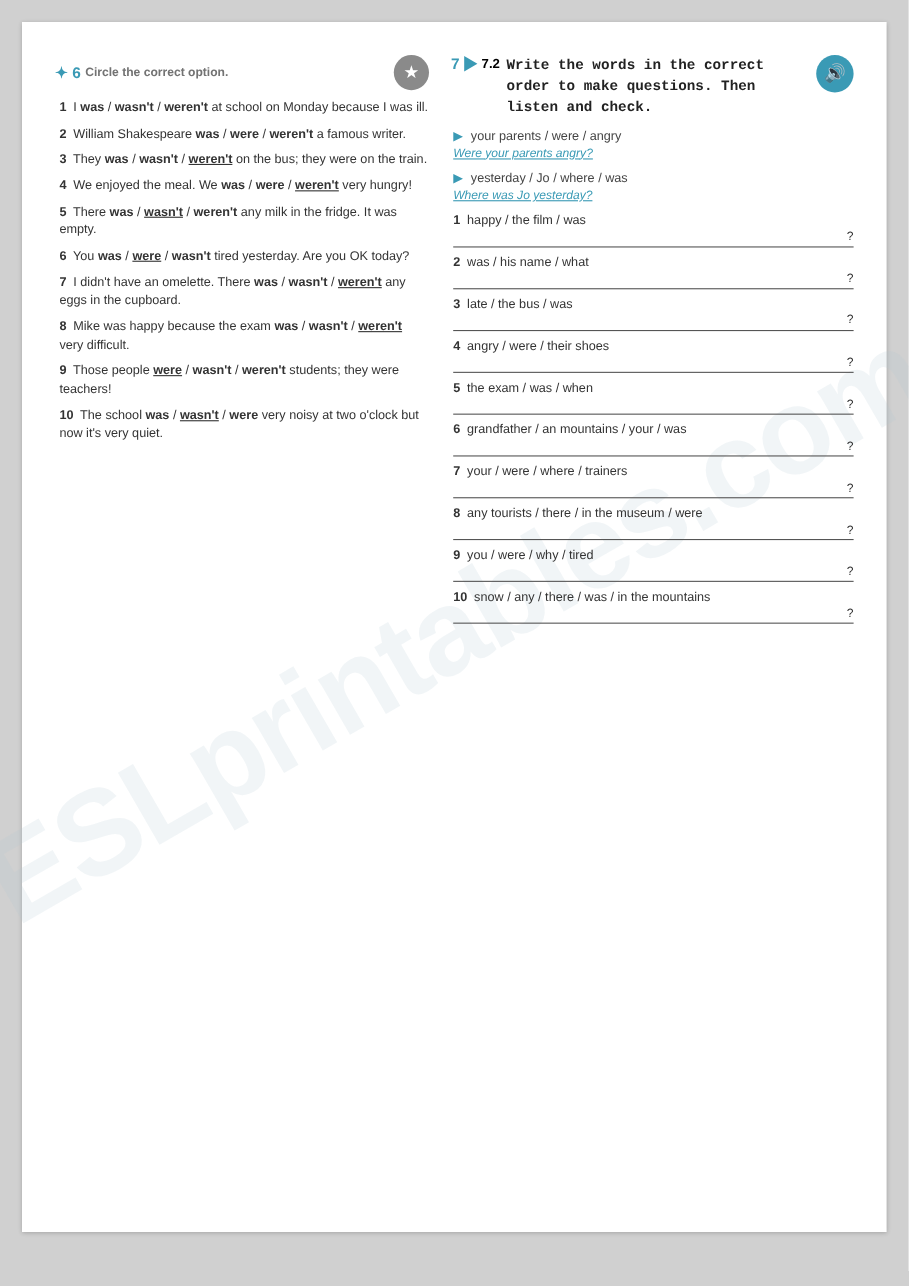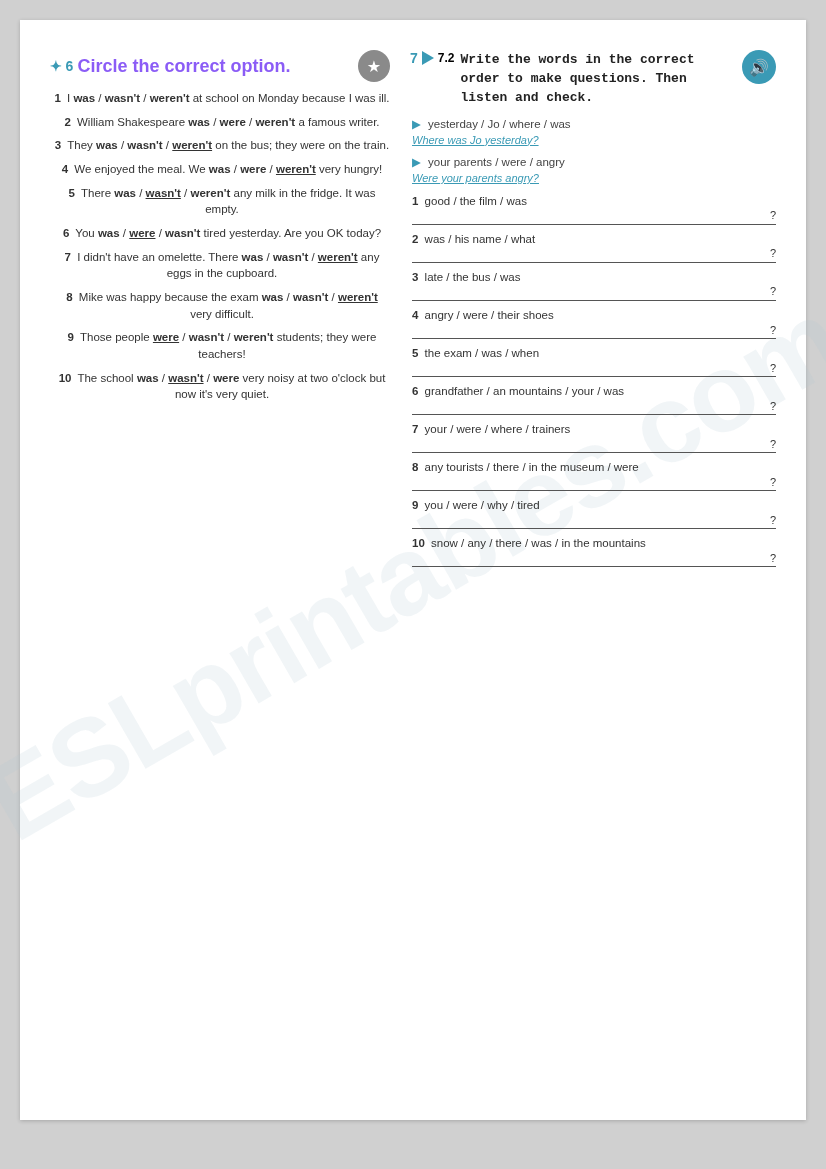--- a/index.html
+++ b/index.html
@@ -52,9 +52,9 @@
       font-size: 14px;
     }
     .section-title {
-      font-size: 18px;
-      font-weight: bold;
-      color: #8b5cf6;
+      font-size: 11px;
+      font-weight: bold;
+      color: #737373;
     }
     .star-icon {
       width: 32px;

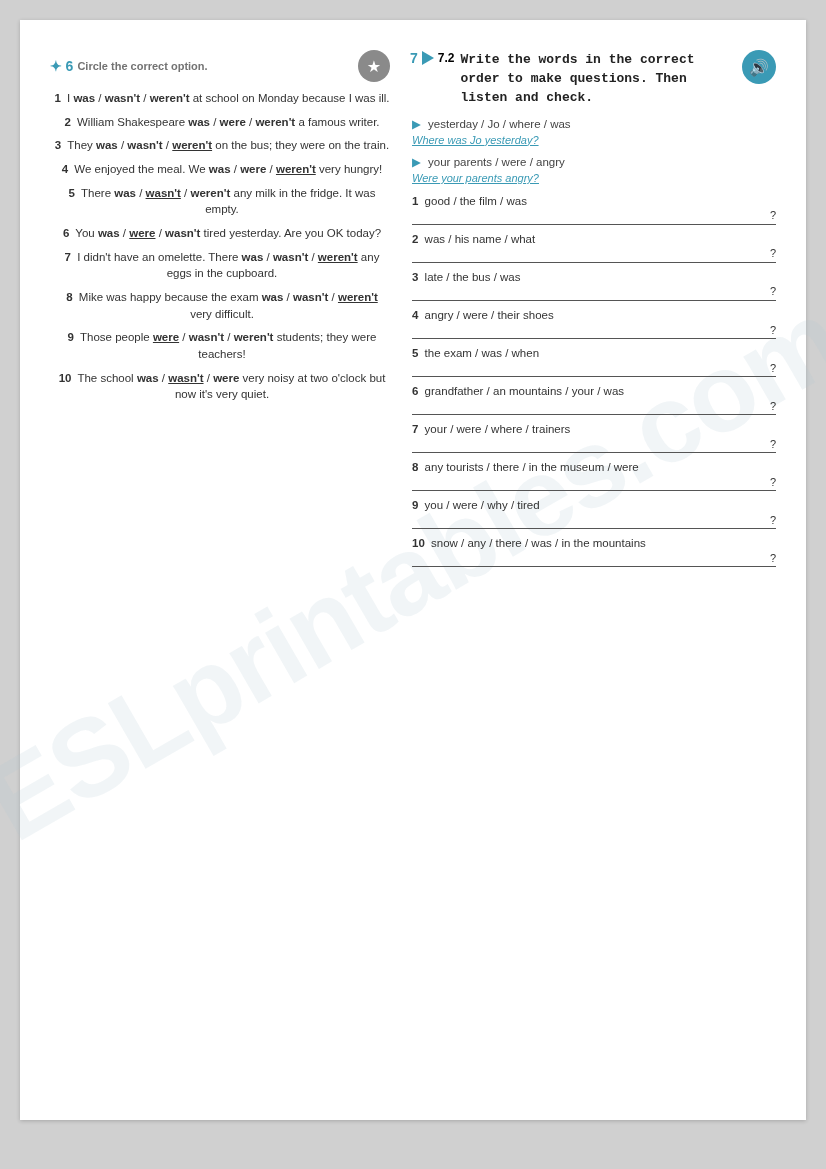--- a/index.html
+++ b/index.html
@@ -93,7 +93,6 @@
       margin-bottom: 7px;
       padding-left: 4px;
       line-height: 1.45;
-      text-align: center;
     }
     .ex6-item .num {
       font-weight: bold;

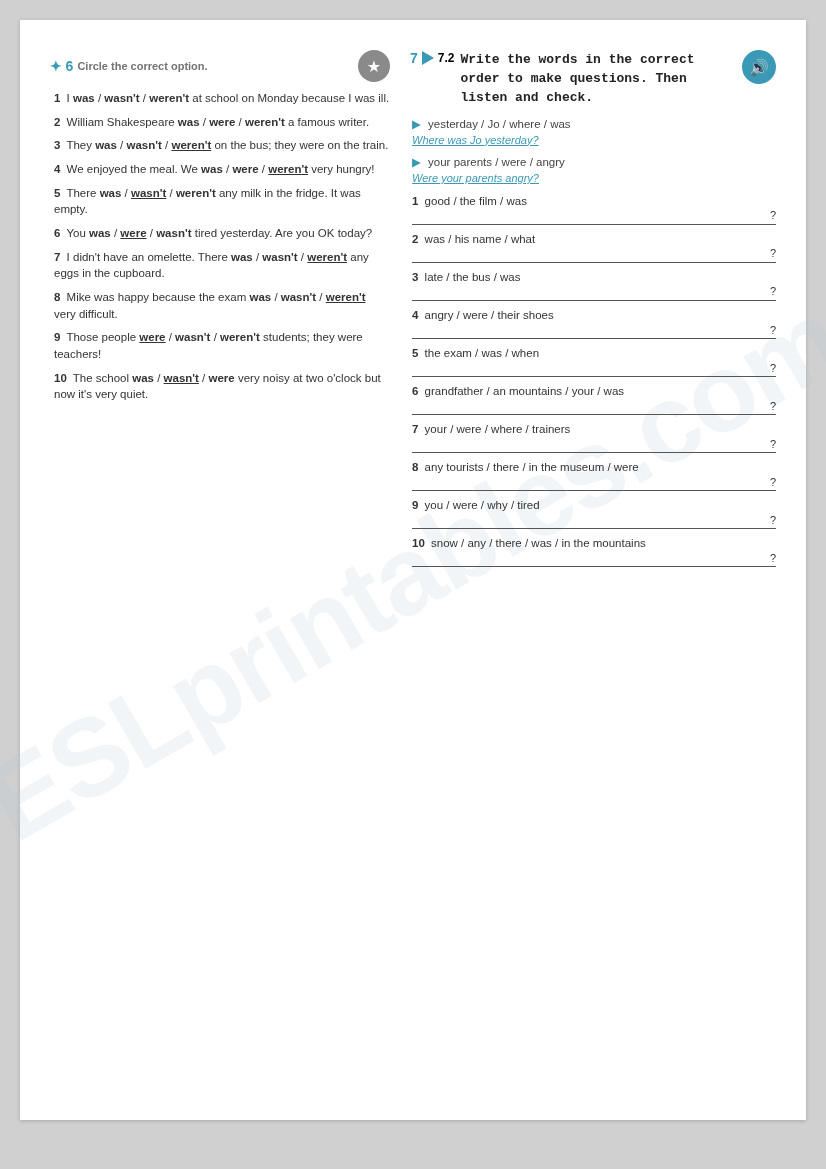--- a/index.html
+++ b/index.html
@@ -246,18 +246,18 @@
 
       <div class="ex7-example">
         <span class="bullet">▶</span>
+        <span>your parents / were / angry</span>
+        <br>
+        <span class="answer-line">Were your parents angry?</span>
+      </div>
+
+      <div class="ex7-example">
+        <span class="bullet">▶</span>
         <span>yesterday / Jo / where / was</span>
         <br>
         <span class="answer-line">Where was Jo yesterday?</span>
       </div>
 
-      <div class="ex7-example">
-        <span class="bullet">▶</span>
-        <span>your parents / were / angry</span>
-        <br>
-        <span class="answer-line">Were your parents angry?</span>
-      </div>
-
       <div class="ex7-item">
         <span class="num">1</span>
         <span>good / the film / was</span>

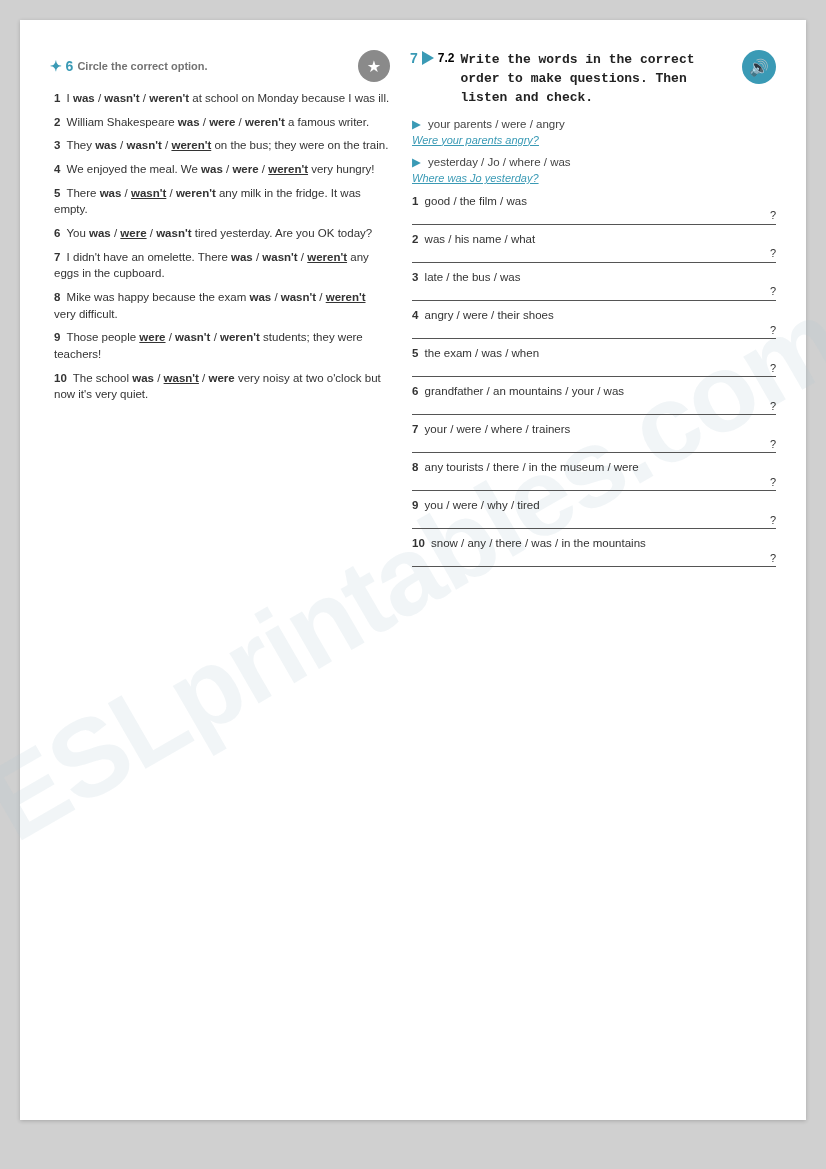--- a/index.html
+++ b/index.html
@@ -260,7 +260,7 @@
 
       <div class="ex7-item">
         <span class="num">1</span>
-        <span>good / the film / was</span>
+        <span>happy / the film / was</span>
         <span class="answer-blank"></span>
       </div>
       <div class="ex7-item">

